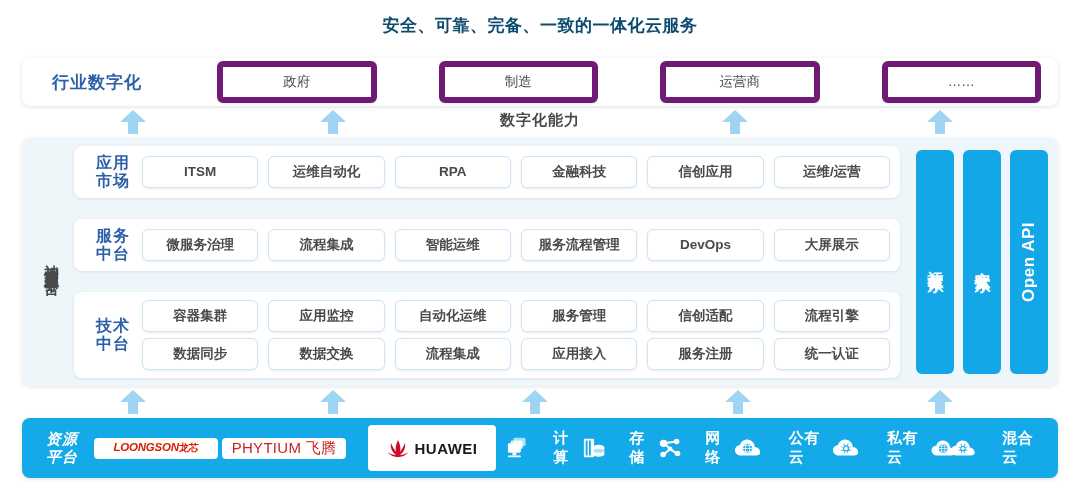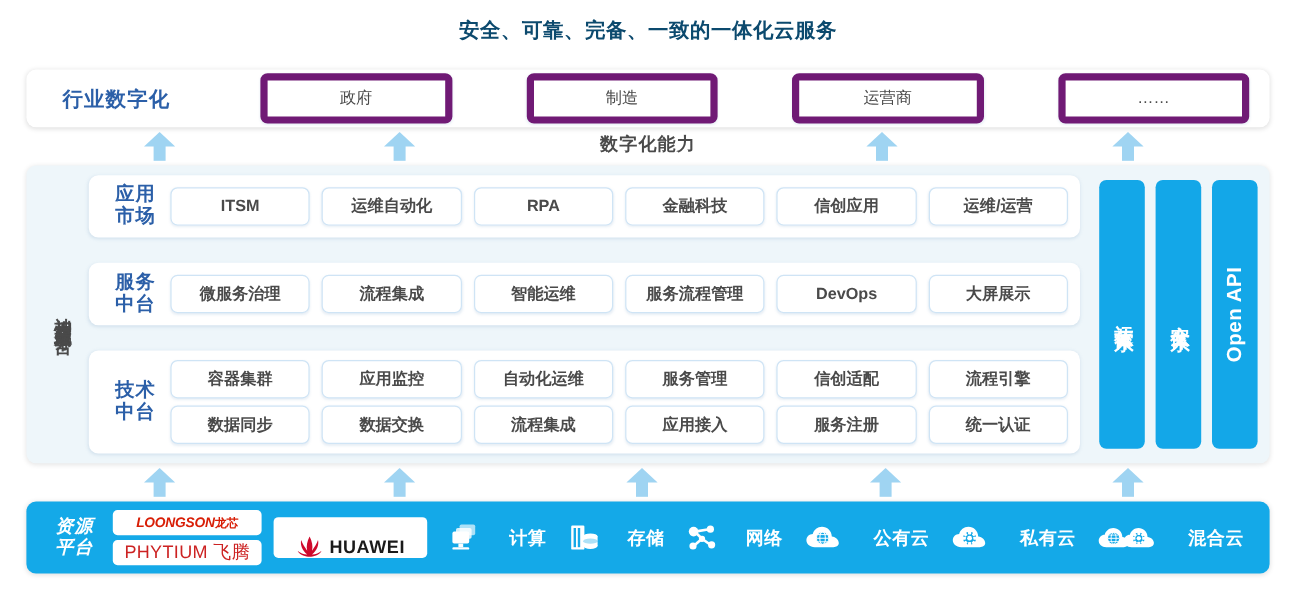--- a/index.html
+++ b/index.html
@@ -263,7 +263,6 @@
   .logo-stack {
     flex: none;
     display: flex;
-    flex-direction: column;
     gap: 4px;
     margin-left: 4px;
   }

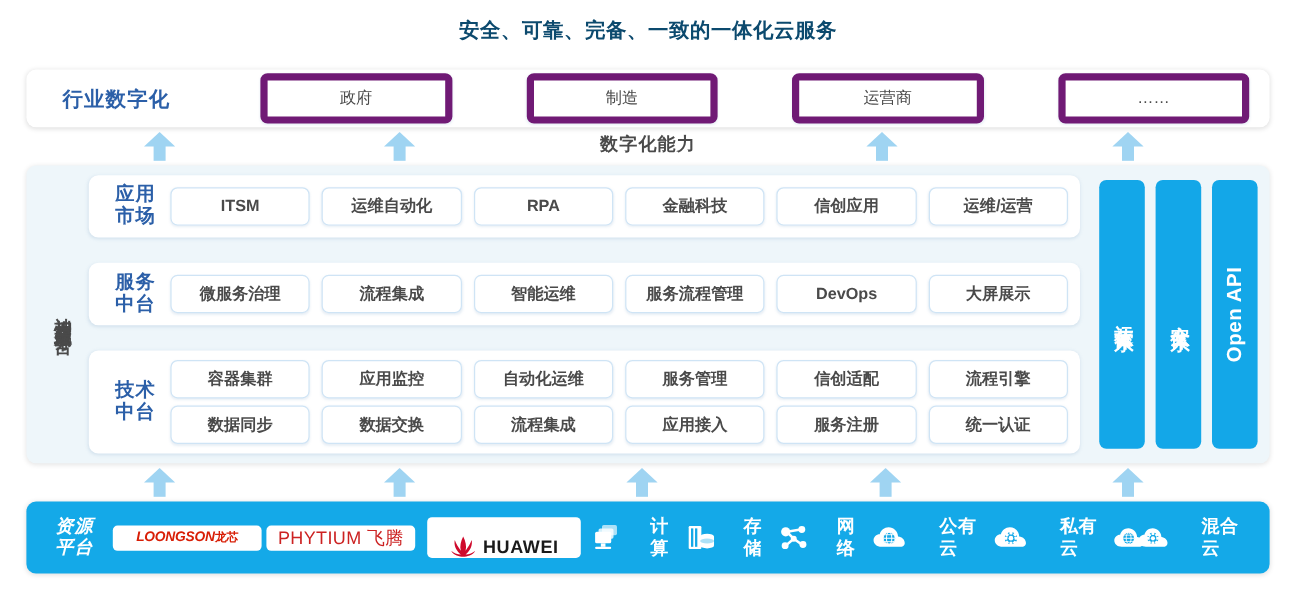--- a/index.html
+++ b/index.html
@@ -293,12 +293,12 @@
   .logo-huawei {
     background: #fff;
     border-radius: 4px;
-    height: 34px;
+    height: 46px;
     width: 128px;
-    margin-left: 10px;
+    margin-left: 22px;
     flex: none;
     display: flex;
-    align-items: flex-end;
+    align-items: center;
     justify-content: center;
     gap: 6px;
   }

